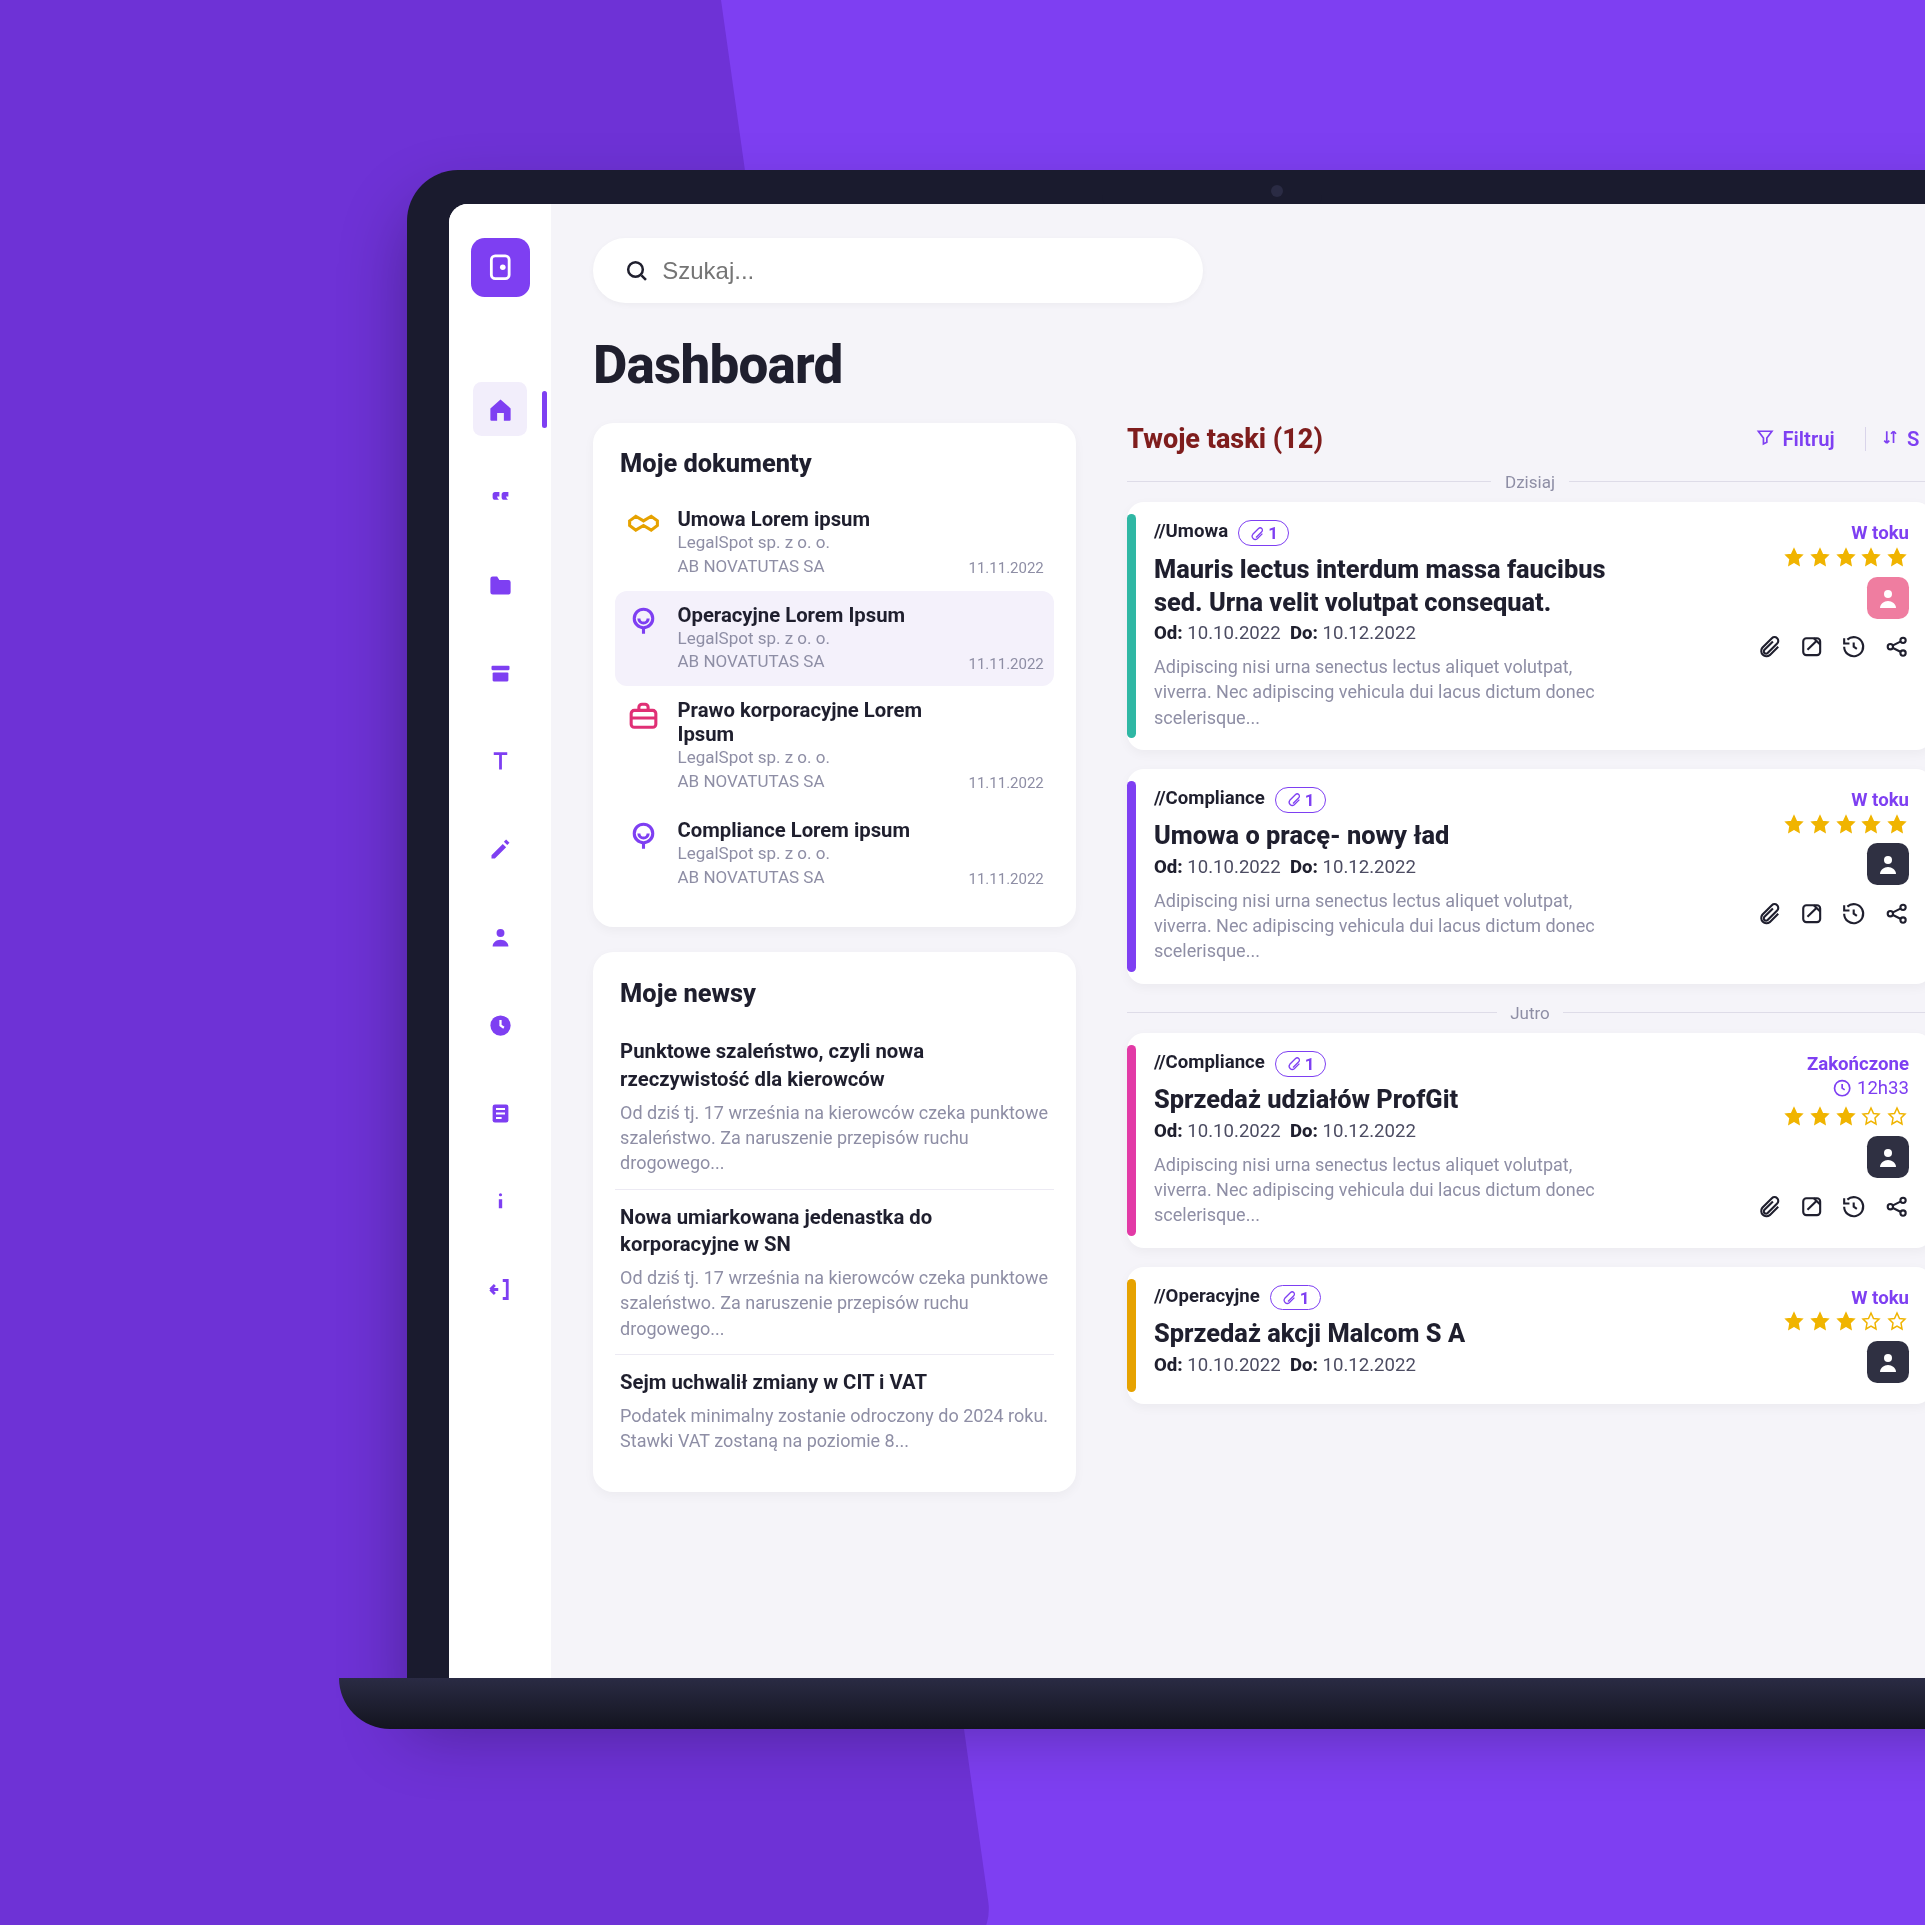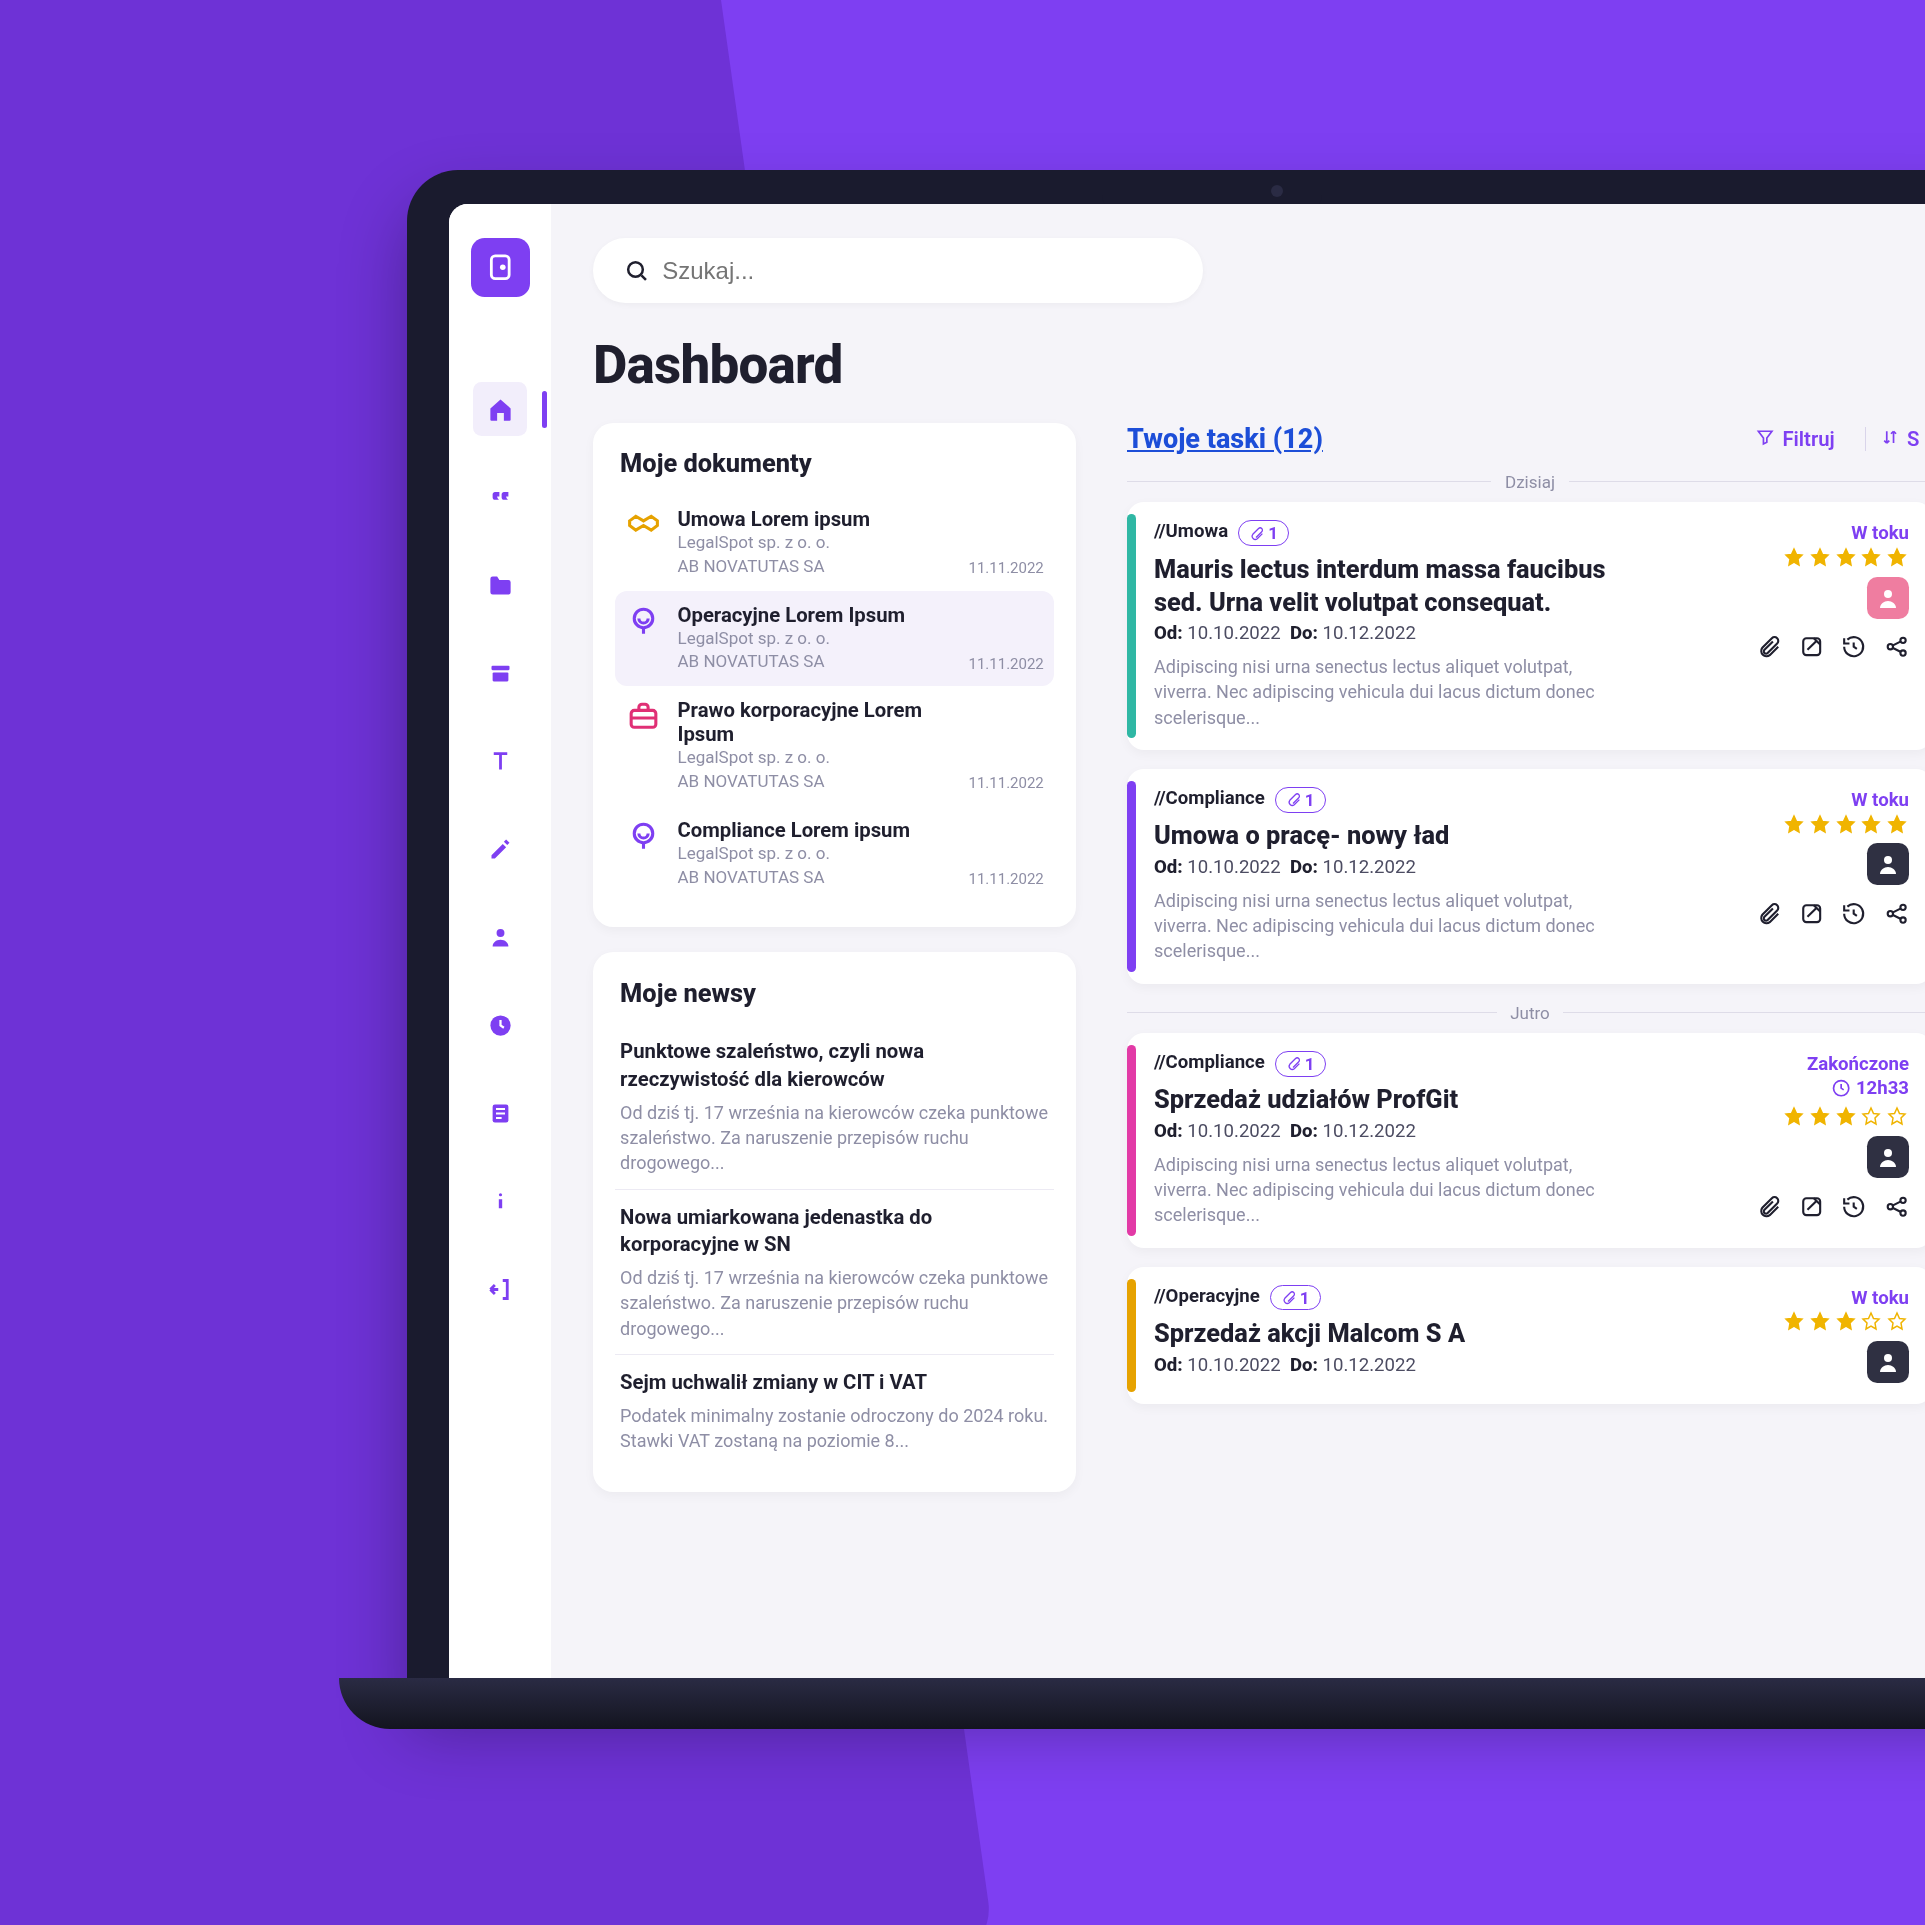--- a/index.html
+++ b/index.html
@@ -208,7 +208,7 @@
     justify-content: space-between;
     margin-bottom: 17px;
   }
-  .tasks-title { font-size: 27px; font-weight: 800; color:#1d4ed8;text-decoration:underline; }
+  .tasks-title { font-size: 27px; font-weight: 800; color:#7f1d1d; }
   .tasks-actions { display:flex; gap:17px; align-items:center; }
   .filter-btn {
     display:flex; align-items:flex-start; gap:6.8px;

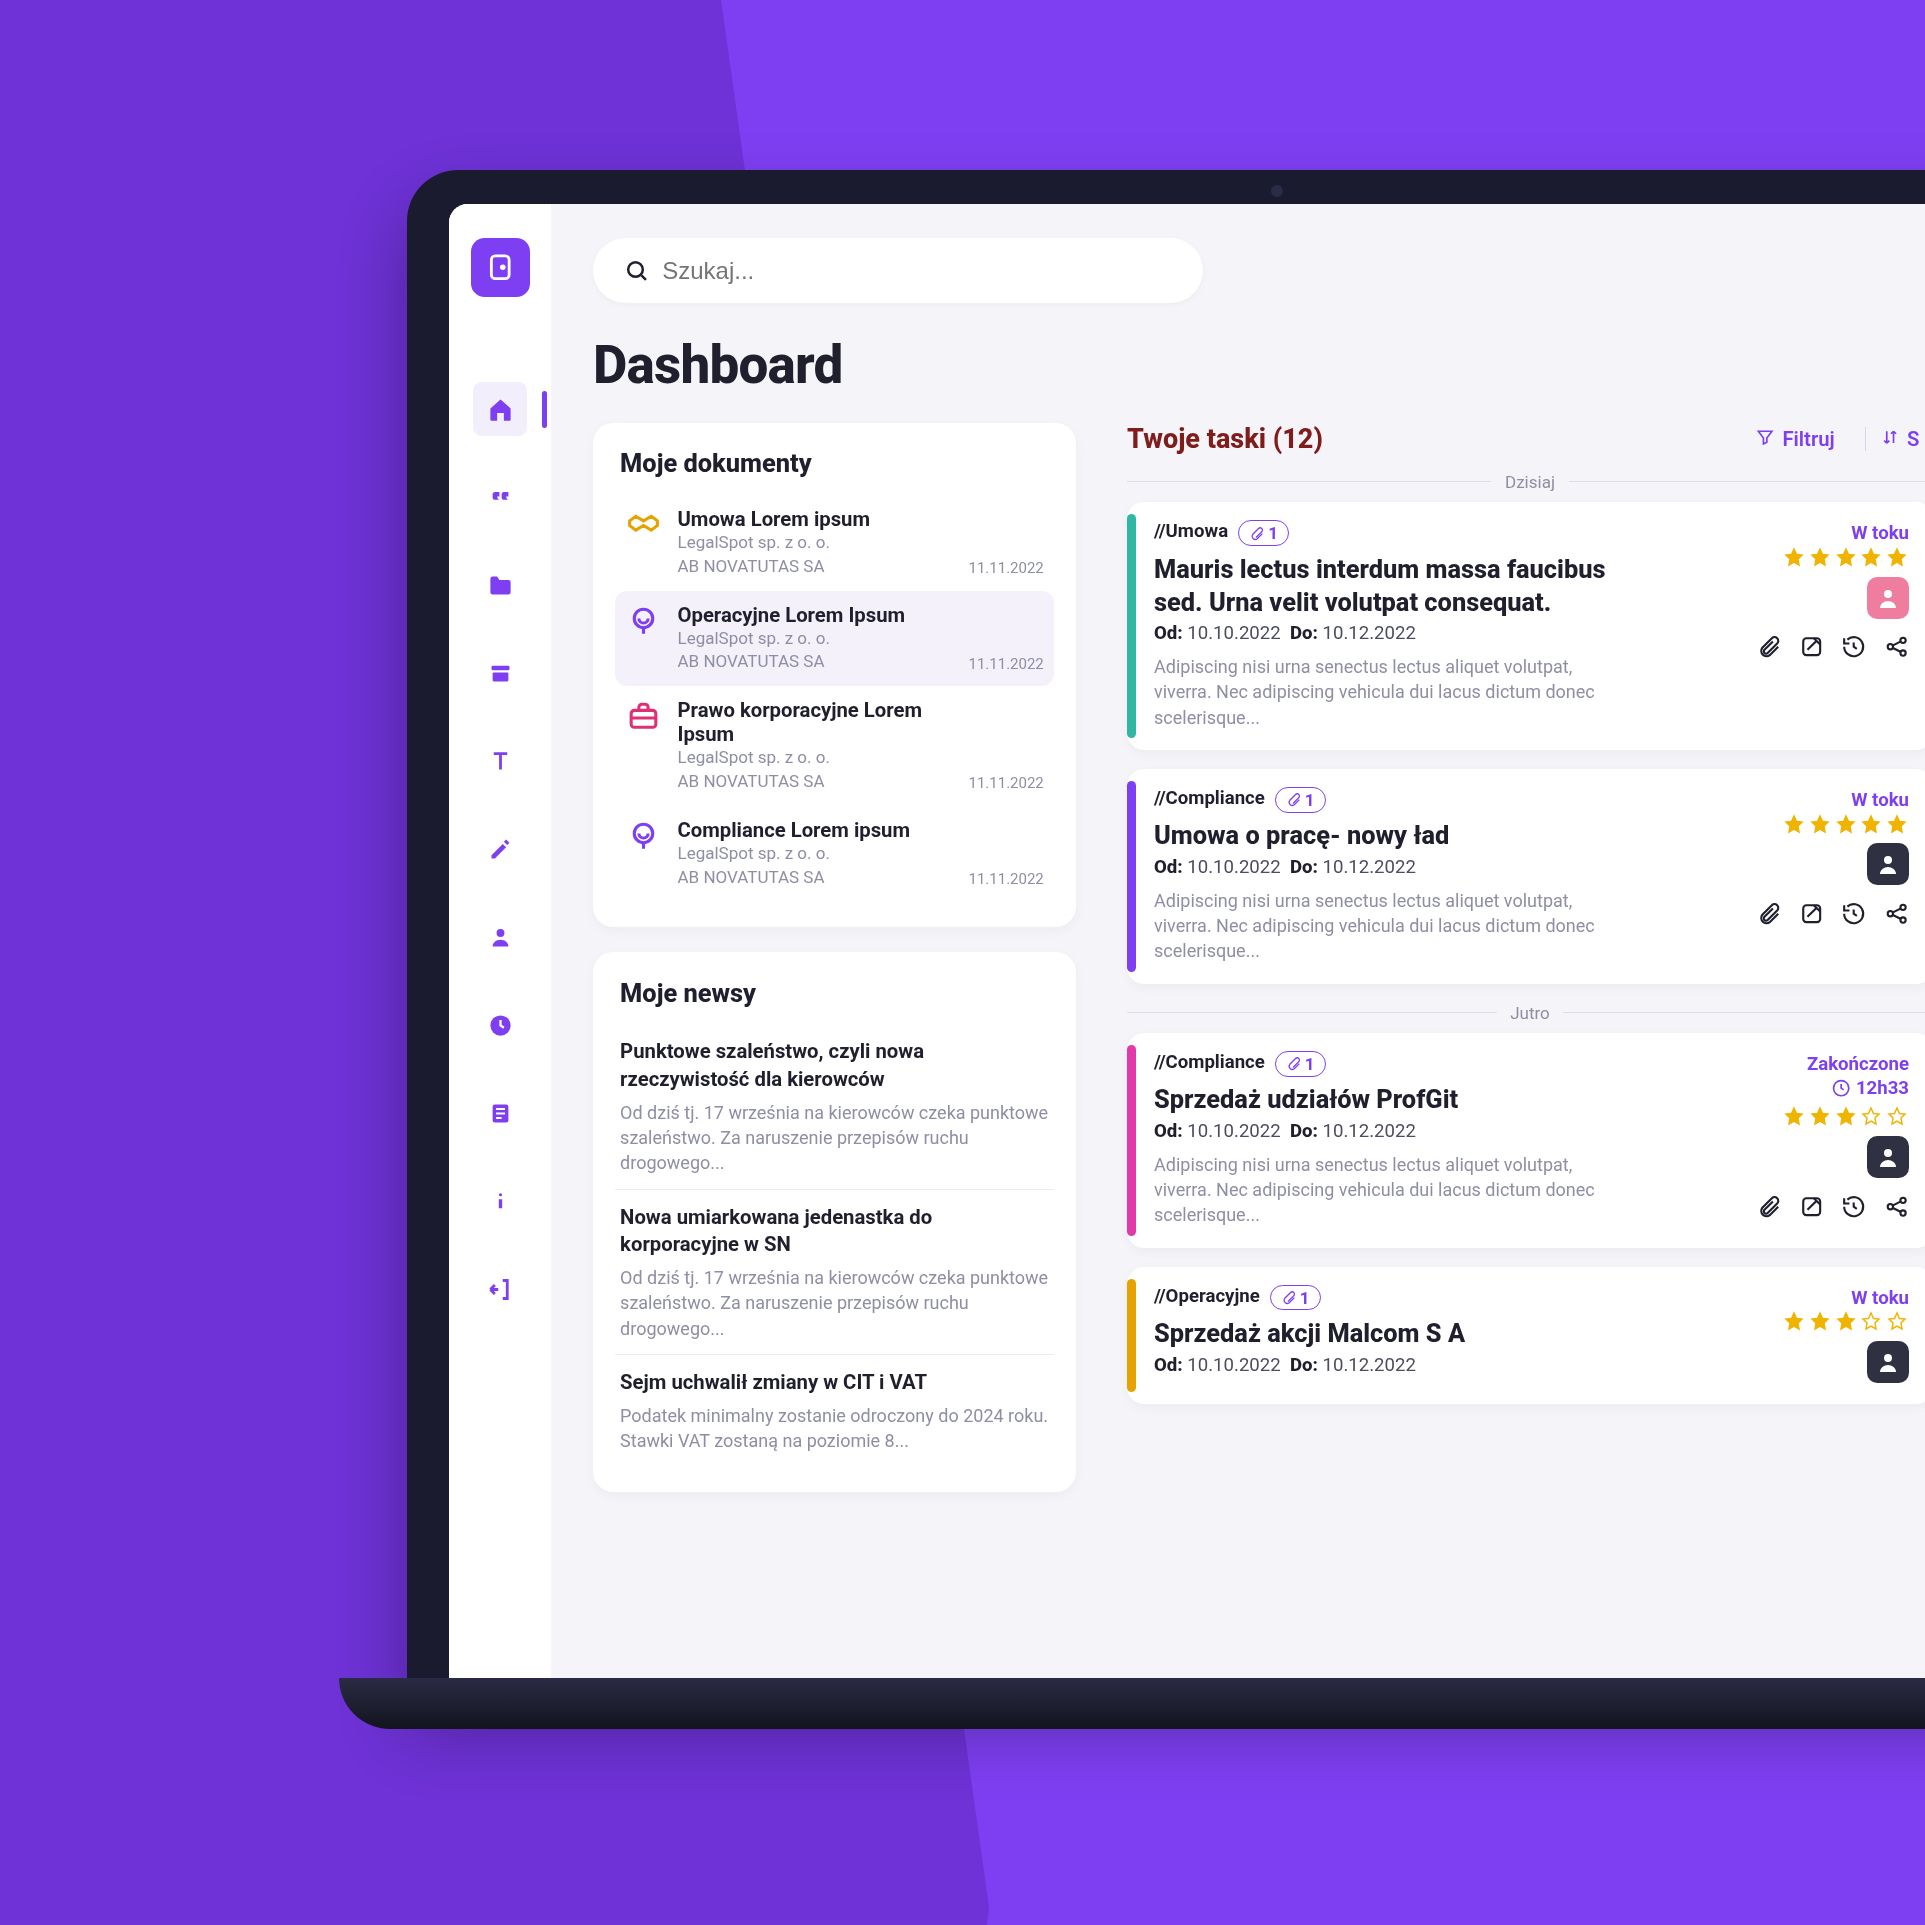--- a/index.html
+++ b/index.html
@@ -264,7 +264,7 @@
   .avatar.dark { background:#2f3042; }
   .tool-row { display:flex; gap:17px; color:#1f1f2e; margin-top:8.5px; }
   .tool-row svg { width:25.4px; height:25.4px; }
-  .timer { display:flex; align-items:center; gap:5.1px; color:#7e3ff2; font-size:18.6px; font-weight:700; }
+  .timer { display:flex; align-items:center; gap:5.1px; color:#7e3ff2; font-size:18.6px; font-weight:400; }
 </style>
 </head>
 <body>

